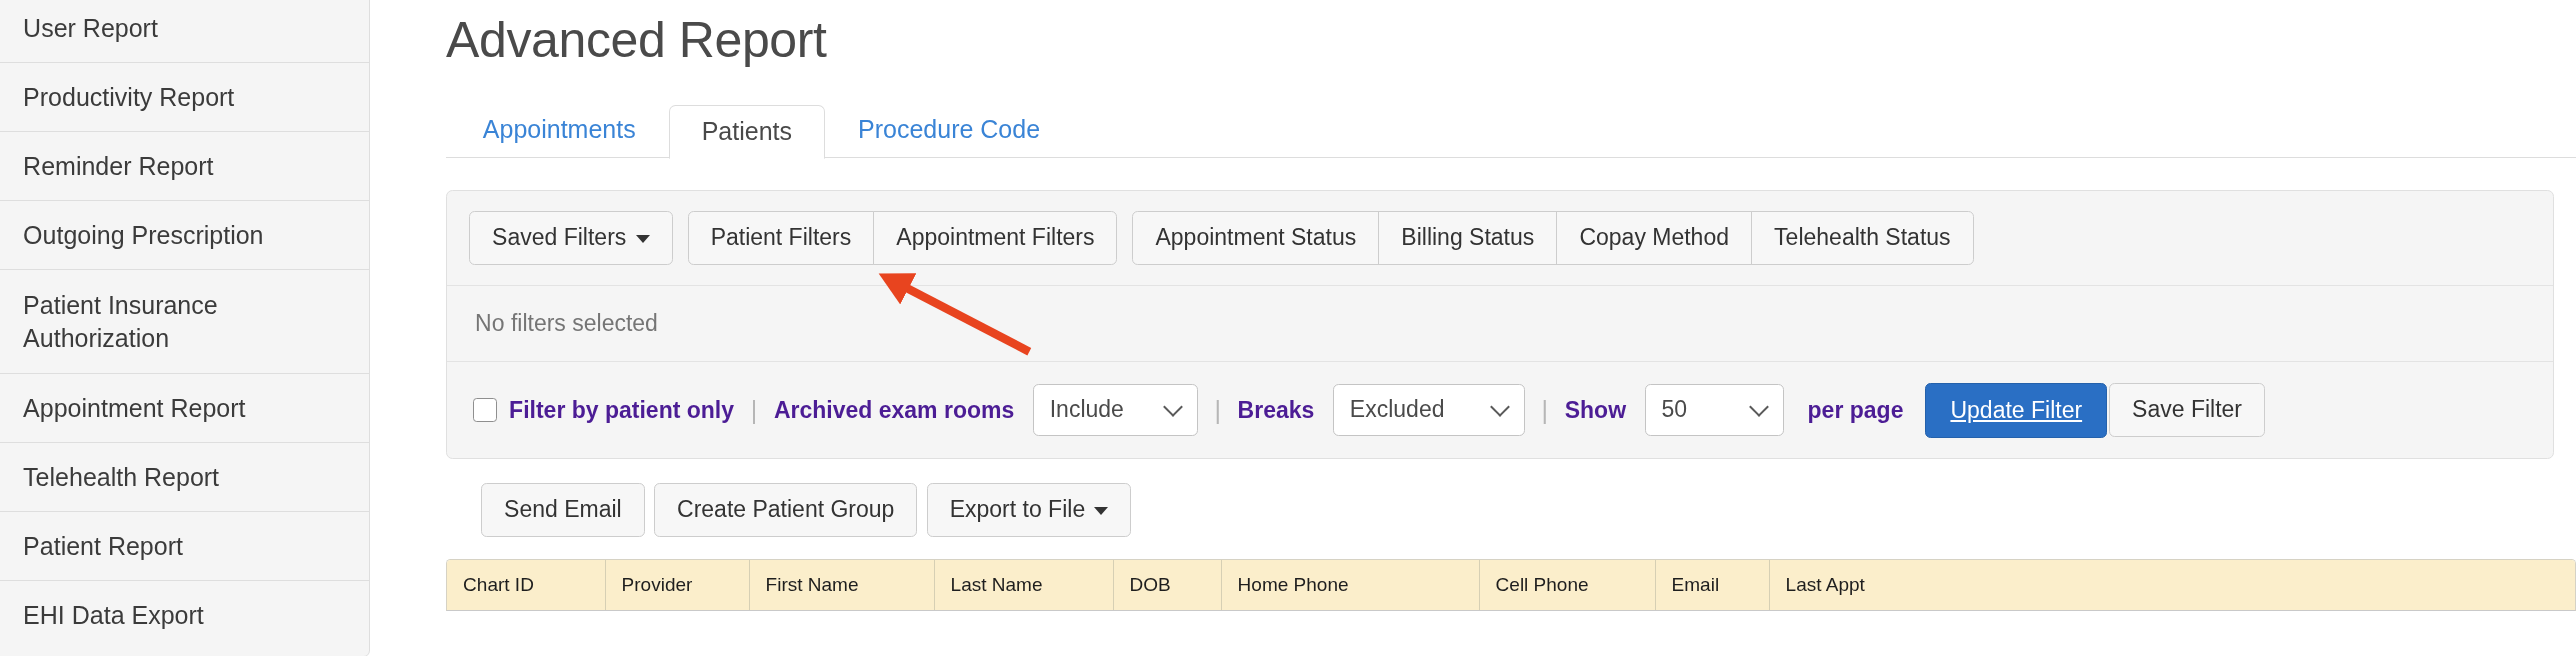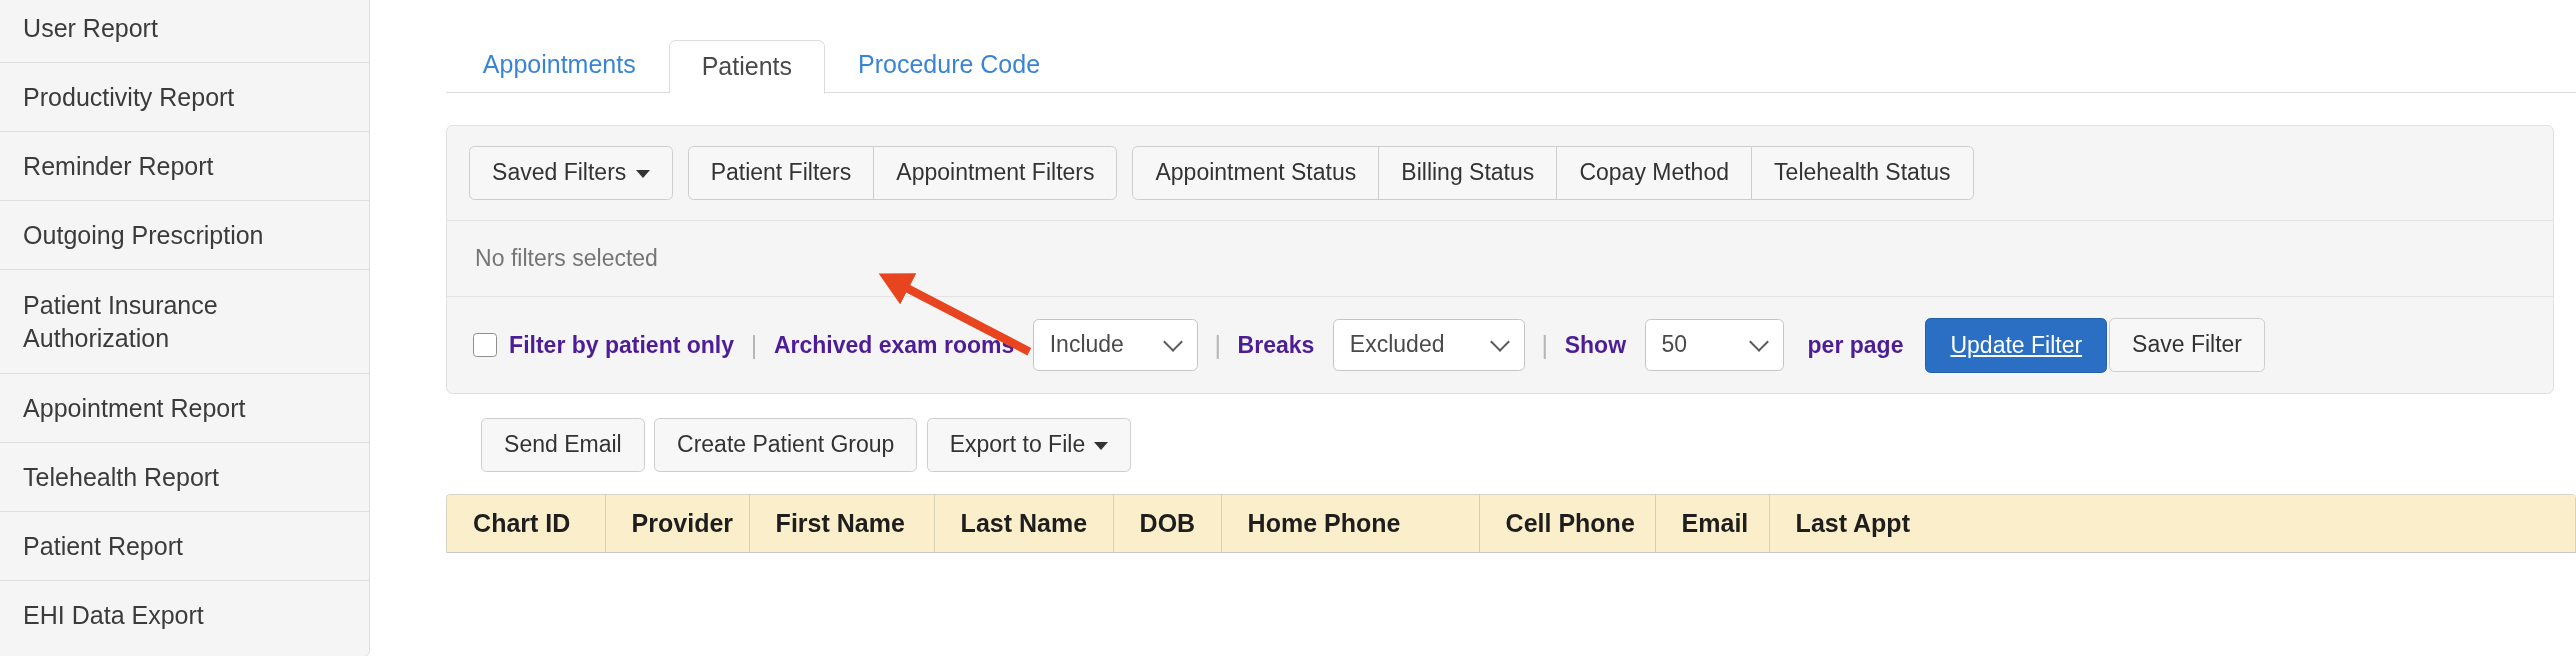--- a/index.html
+++ b/index.html
@@ -295,6 +295,7 @@
 
   <main class="main">
 
+    <h1 class="page-title">Advanced Report</h1>
 
     <div class="tabs">
       <div class="tab">Appointments</div>

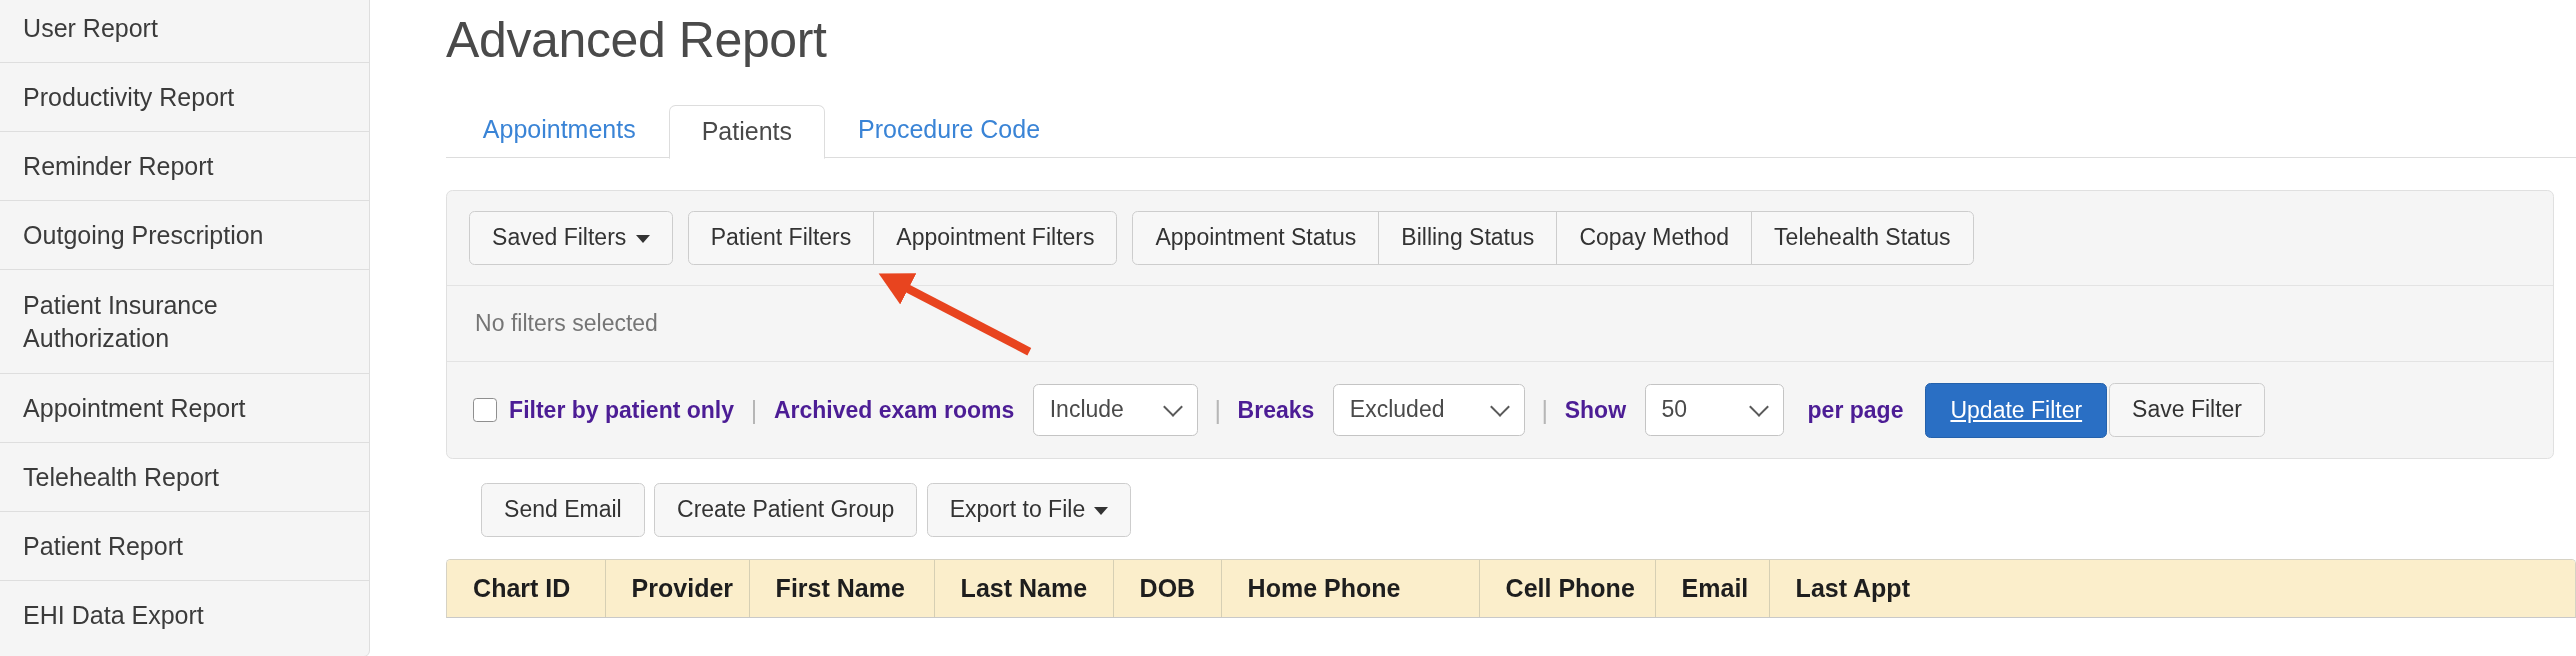--- a/index.html
+++ b/index.html
@@ -241,10 +241,10 @@
     background: #fbeecb;
     border-right: 0.9px solid #d6cfb4;
     text-align: left;
-    font-size: 25px;
-    font-weight: bold;
+    font-size: 19px;
+    font-weight: normal;
     color: #1e1e1e;
-    padding: 14px 0 14px 26px;
+    padding: 14px 0 14px 16px;
     white-space: nowrap;
   }
   th:last-child { border-right: none; }

